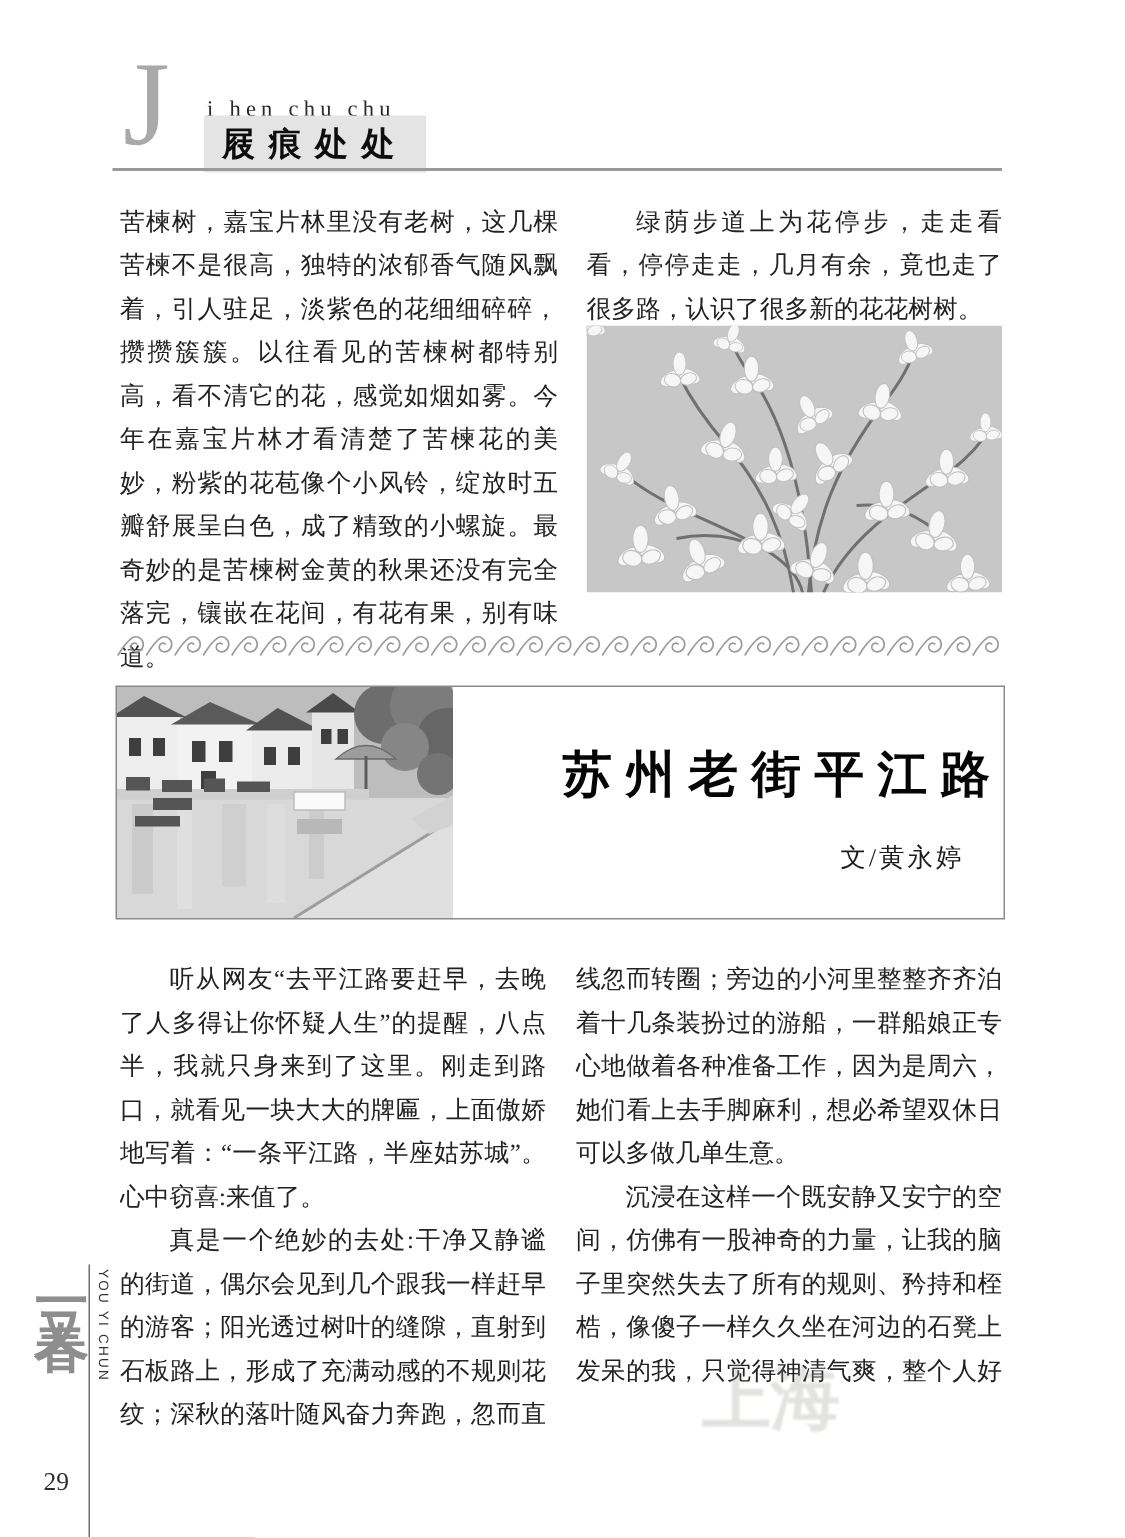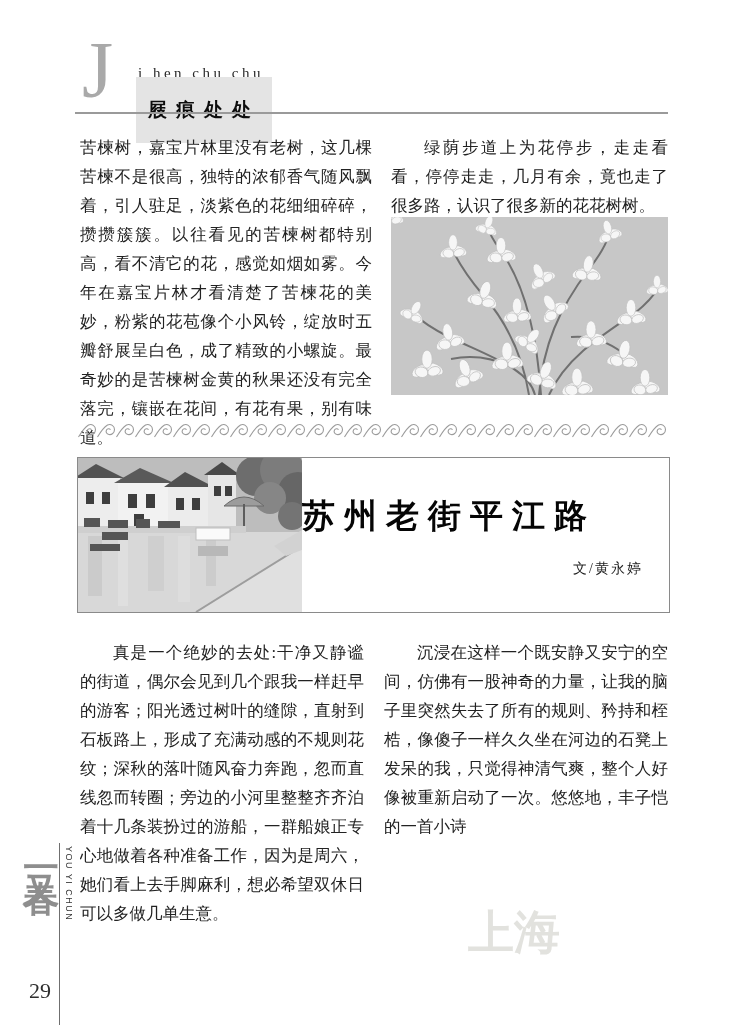--- a/index.html
+++ b/index.html
@@ -28,8 +28,8 @@
   .col-title-box{
     position:absolute;left:136px;top:77px;
     background:#e4e4e4;
-    padding:20px 12px;
-    font-size:19px;font-weight:bold;letter-spacing:9px;
+    padding:4px 12px;
+    font-size:22px;font-weight:bold;letter-spacing:9px;
     color:#0d0d0d;
   }
   .header-rule{

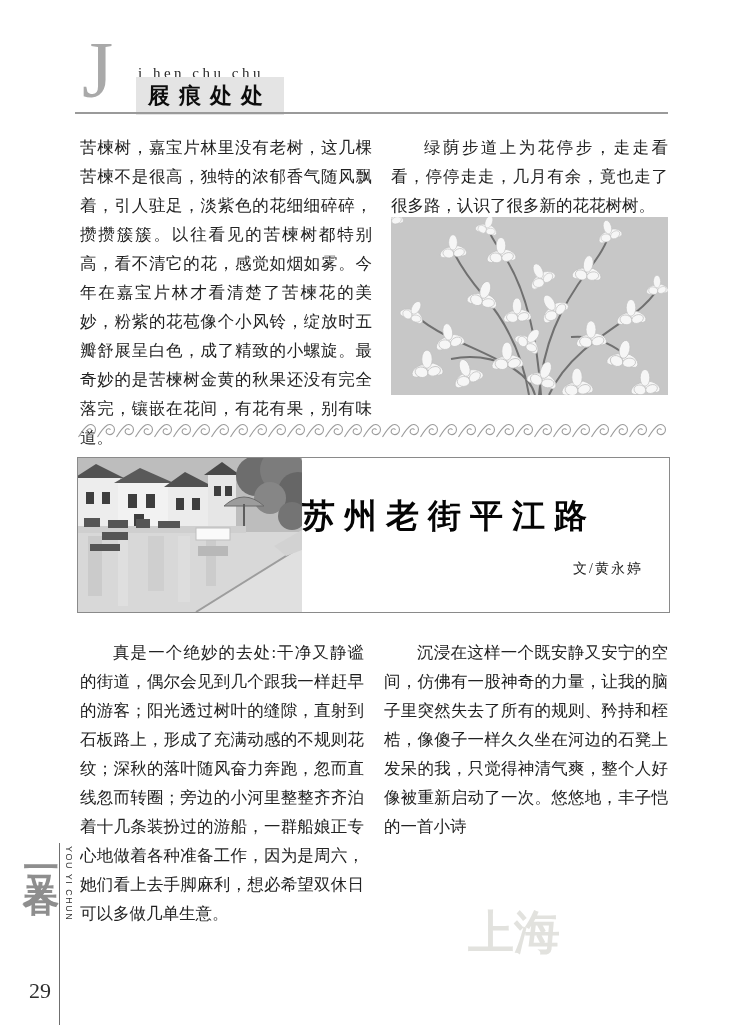--- a/index.html
+++ b/index.html
@@ -71,7 +71,7 @@
   .feature-right{position:relative;flex:1;}
   .feature-title{
     position:absolute;left:0;right:0;top:36px;
-    text-align:left;
+    text-align:right;
     font-family:"Liberation Sans","DejaVu Sans",sans-serif;
     font-weight:900;font-size:33px;letter-spacing:9px;
     color:#050505;white-space:nowrap;

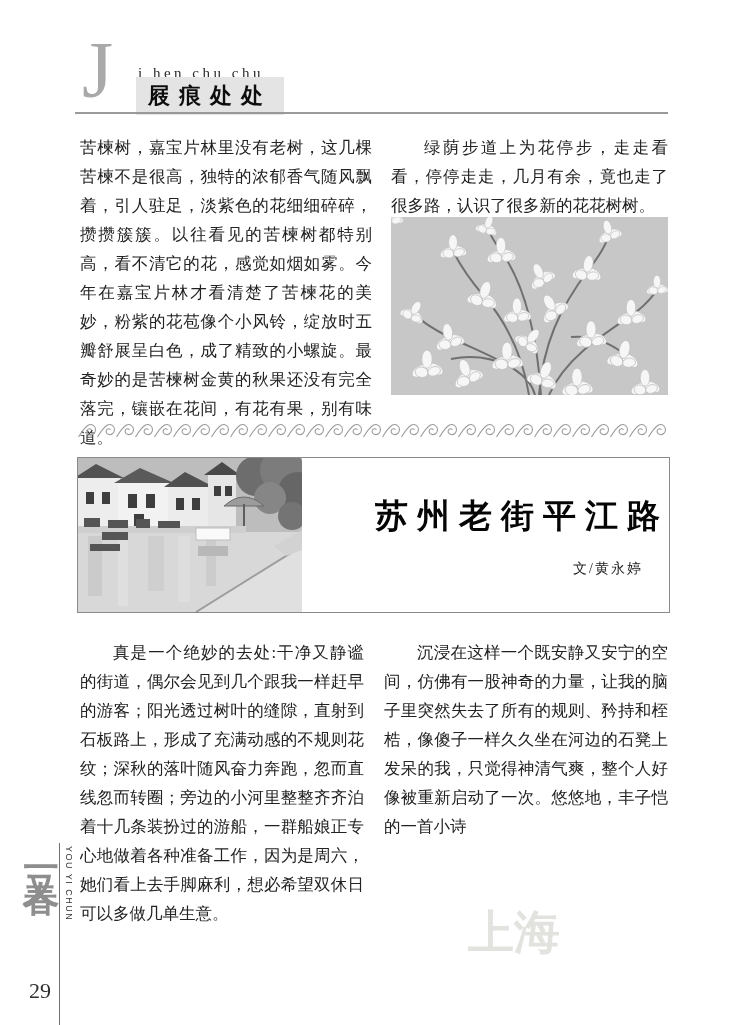--- a/index.html
+++ b/index.html
@@ -78,7 +78,7 @@
   }
   .feature-byline{
     position:absolute;right:26px;top:102px;
-    font-size:14px;letter-spacing:2px;color:#1c1c1c;
+    font-size:17px;letter-spacing:2px;color:#1c1c1c;
   }
 
   

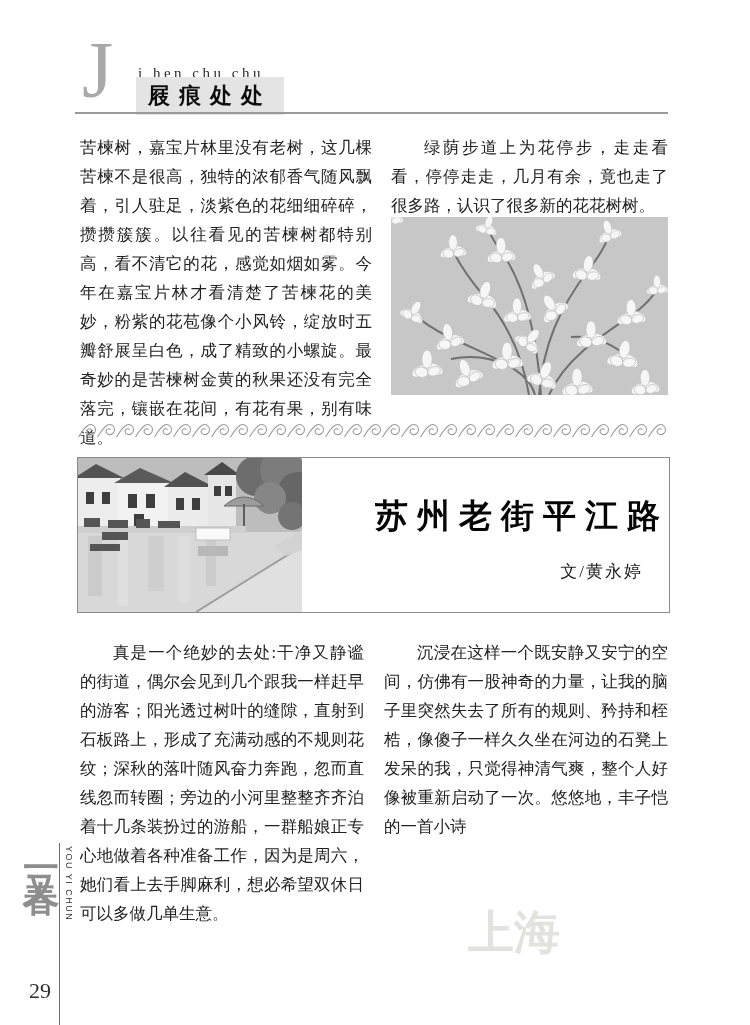--- a/index.html
+++ b/index.html
@@ -349,6 +349,7 @@
   </div>
 
   <div class="bodytext bottom-cols">
+    <p class="indent">听从网友“去平江路要赶早，去晚了人多得让你怀疑人生”的提醒，八点半，我就只身来到了这里。刚走到路口，就看见一块大大的牌匾，上面傲娇地写着：“一条平江路，半座姑苏城”。心中窃喜:来值了。</p>
     <p class="indent">真是一个绝妙的去处:干净又静谧的街道，偶尔会见到几个跟我一样赶早的游客；阳光透过树叶的缝隙，直射到石板路上，形成了充满动感的不规则花纹；深秋的落叶随风奋力奔跑，忽而直线忽而转圈；旁边的小河里整整齐齐泊着十几条装扮过的游船，一群船娘正专心地做着各种准备工作，因为是周六，她们看上去手脚麻利，想必希望双休日可以多做几单生意。</p>
     <p class="indent">沉浸在这样一个既安静又安宁的空间，仿佛有一股神奇的力量，让我的脑子里突然失去了所有的规则、矜持和桎梏，像傻子一样久久坐在河边的石凳上发呆的我，只觉得神清气爽，整个人好像被重新启动了一次。悠悠地，丰子恺的一首小诗</p>
   </div>

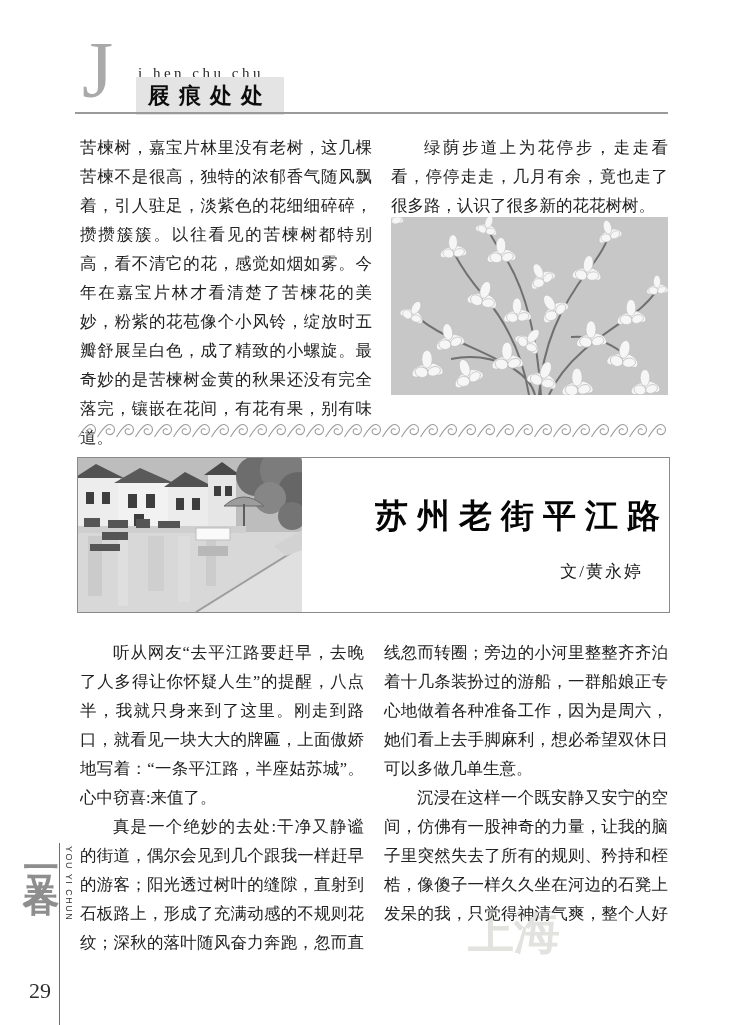--- a/index.html
+++ b/index.html
@@ -108,7 +108,7 @@
   }
   .page-num{
     position:absolute;left:29px;top:978px;
-    font-size:22px;color:#2e2e2e;
+    font-size:17px;color:#2e2e2e;
   }
 
   

